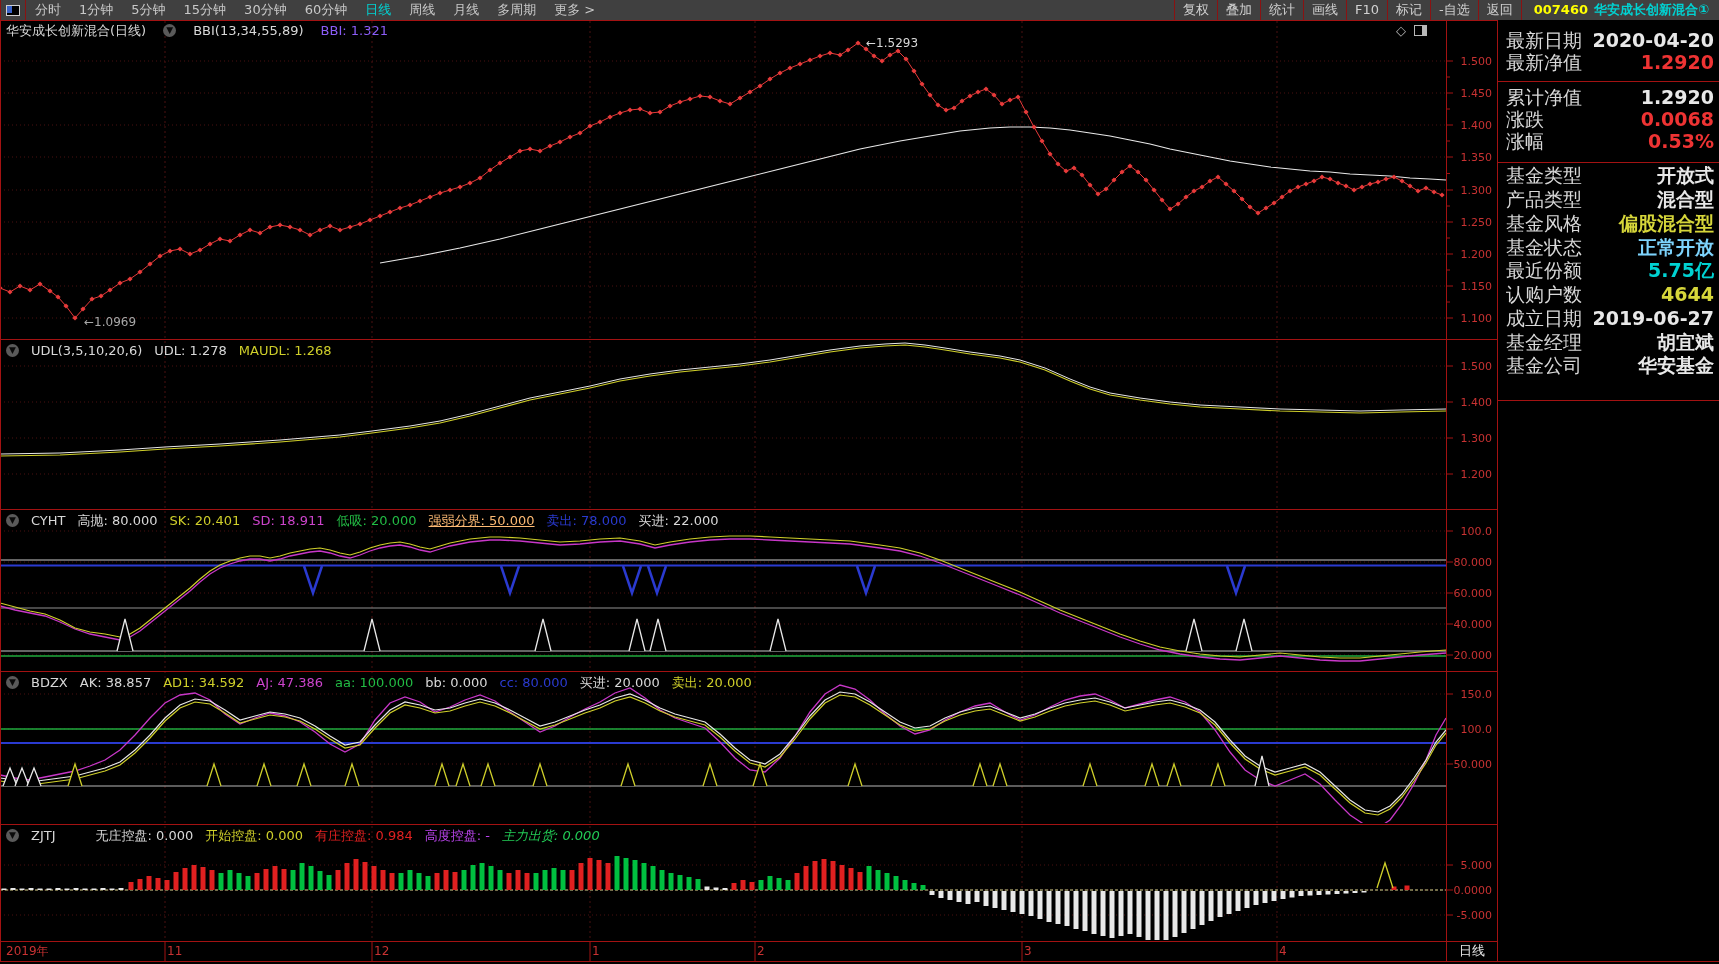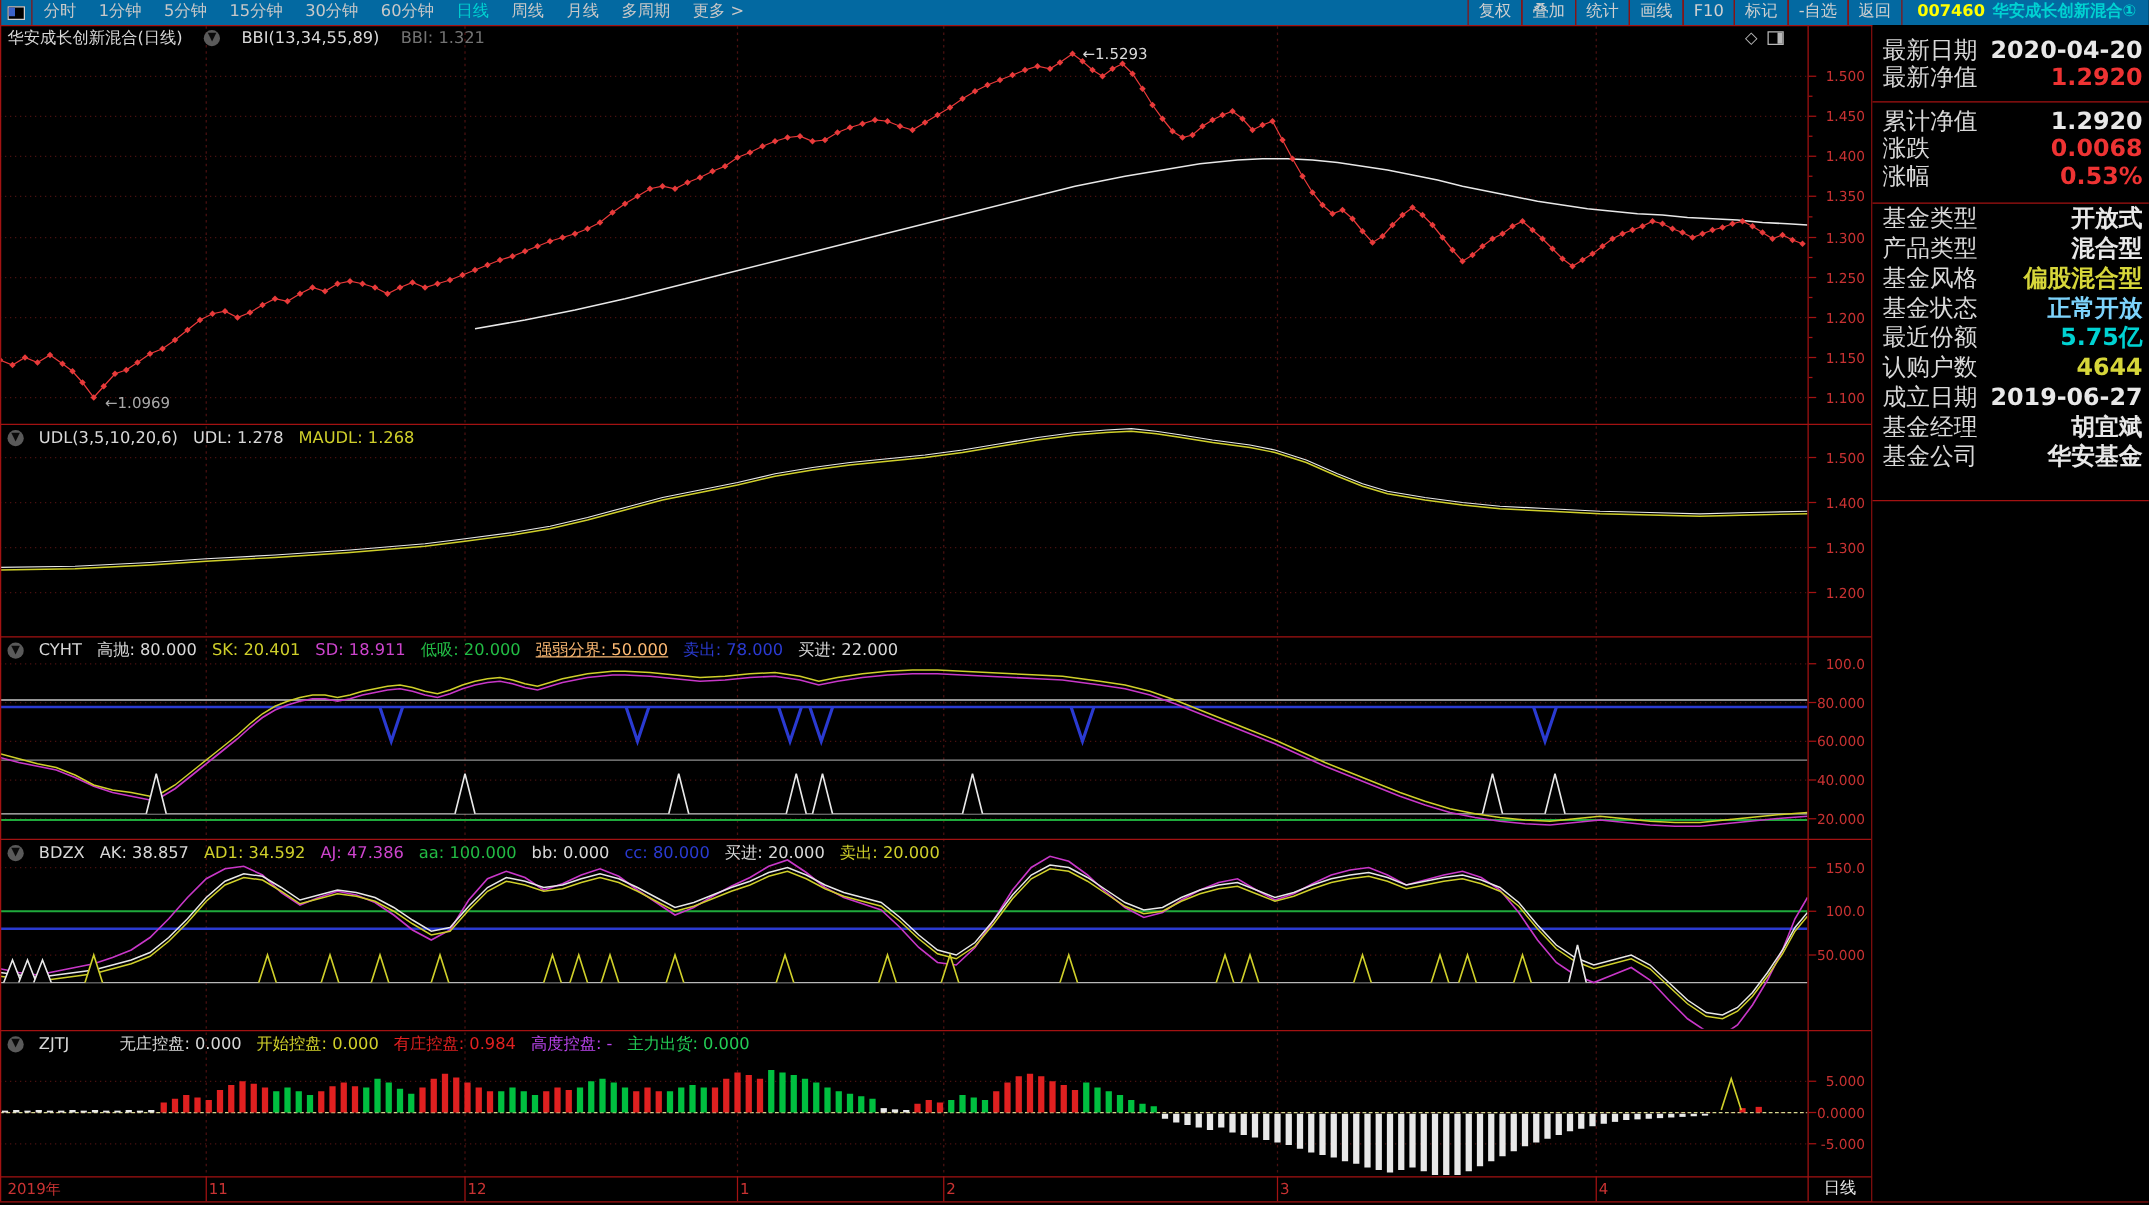--- a/index.html
+++ b/index.html
@@ -7,7 +7,7 @@
        font-family:"DejaVu Sans","Liberation Sans",sans-serif;-webkit-font-smoothing:none;}
   
   .toolbar{position:absolute;left:0;top:0;width:1719px;height:20px;display:flex;align-items:stretch;
-           font-size:13px;color:#c8c8c8;background:#0369a1;}
+           font-size:13px;color:#c8c8c8;background:#404040;}
   .tb-iconcell{width:24px;display:flex;align-items:center;justify-content:center;
                border-right:1px solid #8a1212;border-left:1px solid #8a1212;}
   .win-icon{width:12px;height:9px;border:1px solid #cfcfcf;background:#000;position:relative;display:inline-block;}

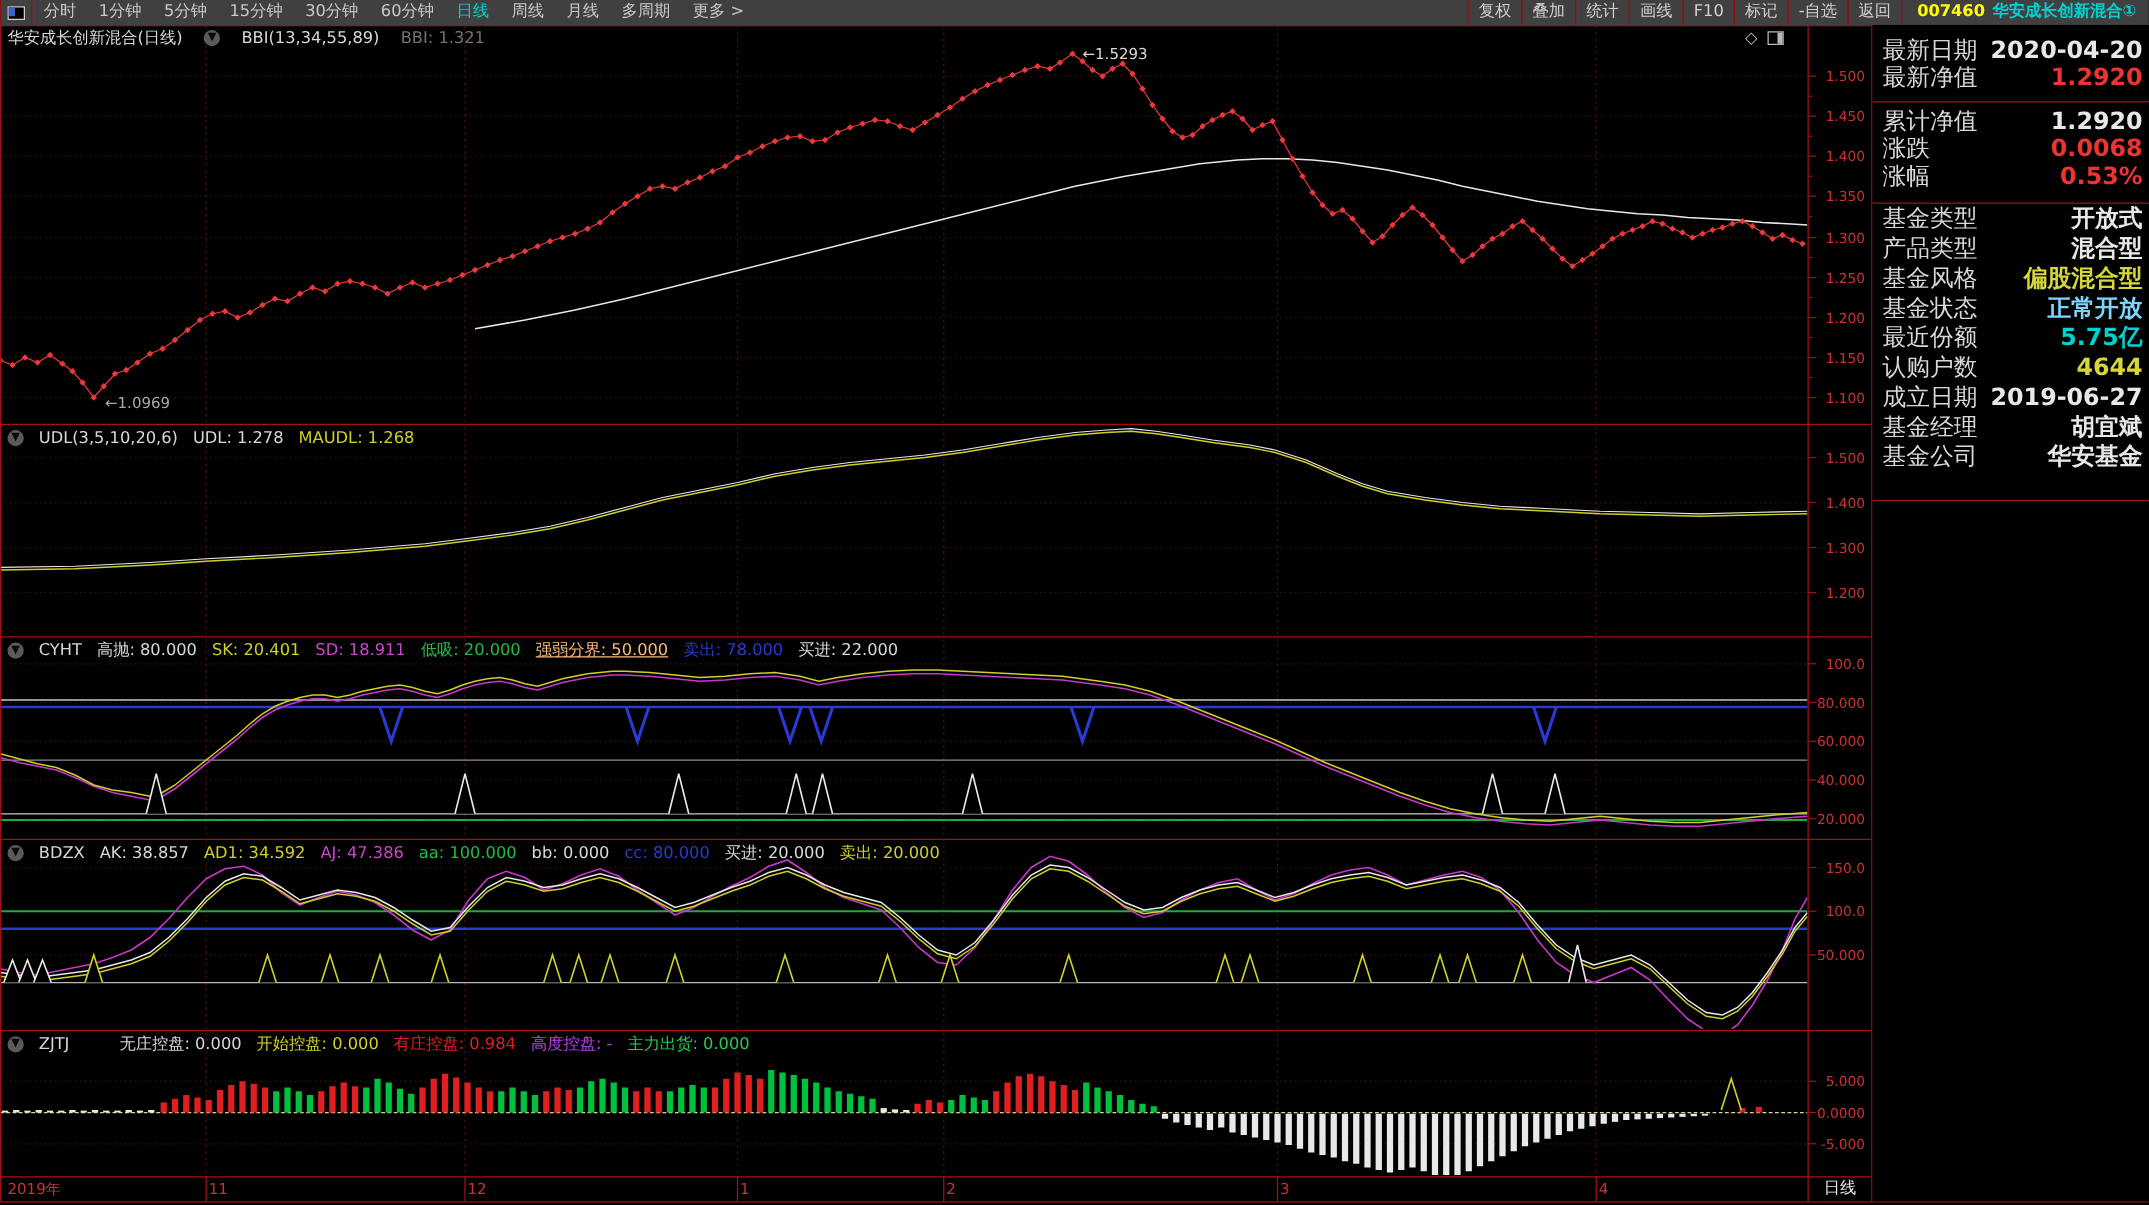--- a/index.html
+++ b/index.html
@@ -592,7 +592,7 @@
       <span class="seg" style="color: rgb(216, 216, 216);">华安成长创新混合(日线)</span>
       <span class="circ-icon">▼</span>
       <span class="seg" style="color: rgb(216, 216, 216);">BBI(13,34,55,89)</span>
-      <span class="seg" style="color: #737373;">BBI: 1.321</span>
+      <span class="seg" style="color: #8b5cf6;">BBI: 1.321</span>
     </div>
     <div class="plabel" style="top: 343px;">
       <span class="circ-icon">▼</span>

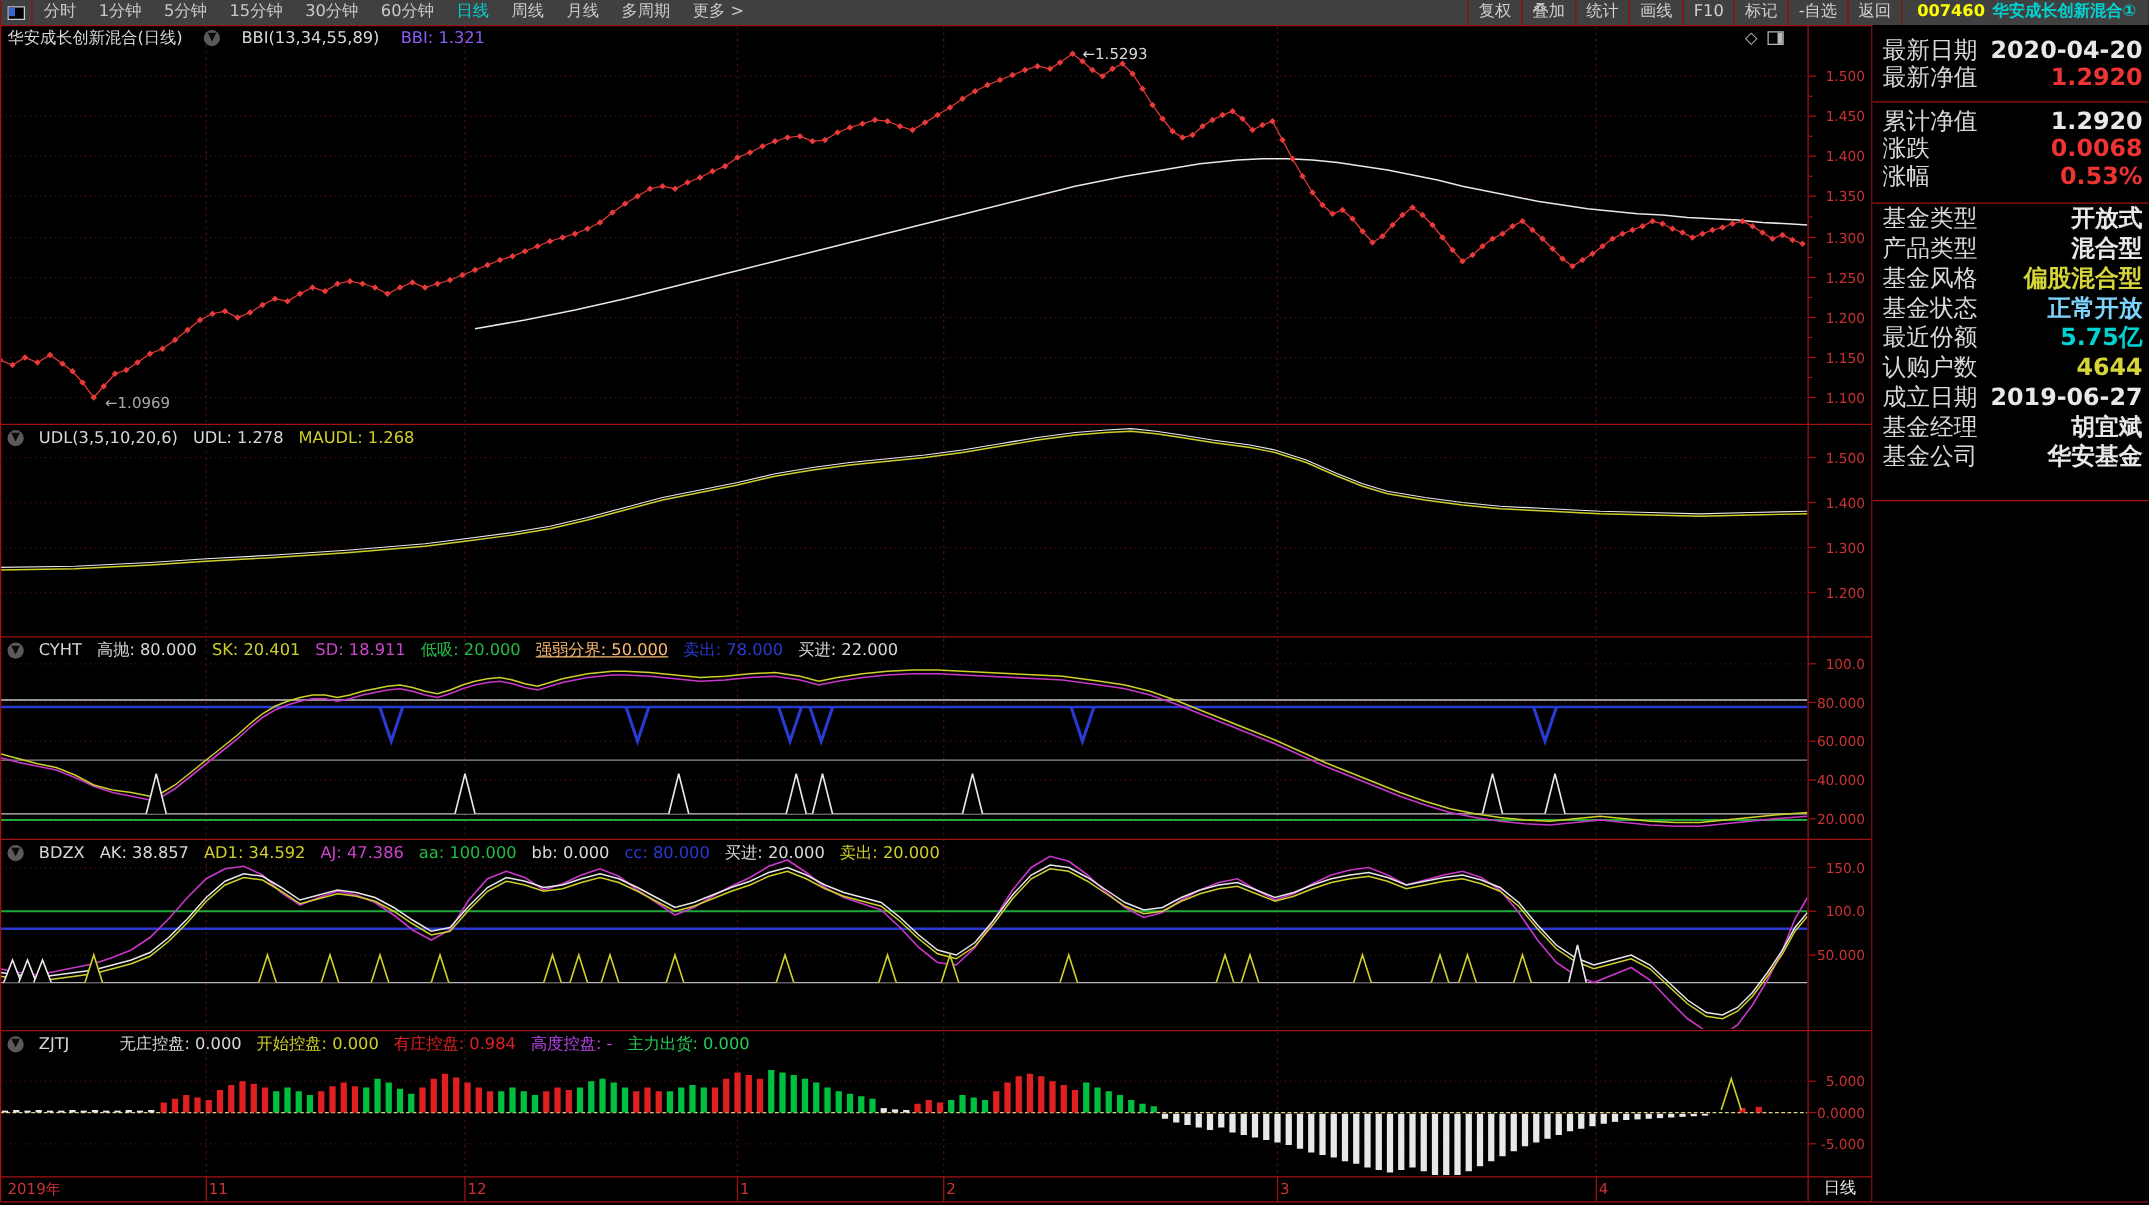--- a/index.html
+++ b/index.html
@@ -630,7 +630,7 @@
       <span class="seg" style="color: rgb(207, 207, 42);">开始控盘: 0.000</span>
       <span class="seg" style="color: rgb(224, 32, 32);">有庄控盘: 0.984</span>
       <span class="seg" style="color: rgb(187, 68, 238);">高度控盘: -</span>
-      <span class="seg" style="color: rgb(34, 204, 85);">主力出货: 0.000</span>
+      <span class="seg" style="color: rgb(34, 204, 85); font-style: italic;">主力出货: 0.000</span>
     </div>
   </div>
 

